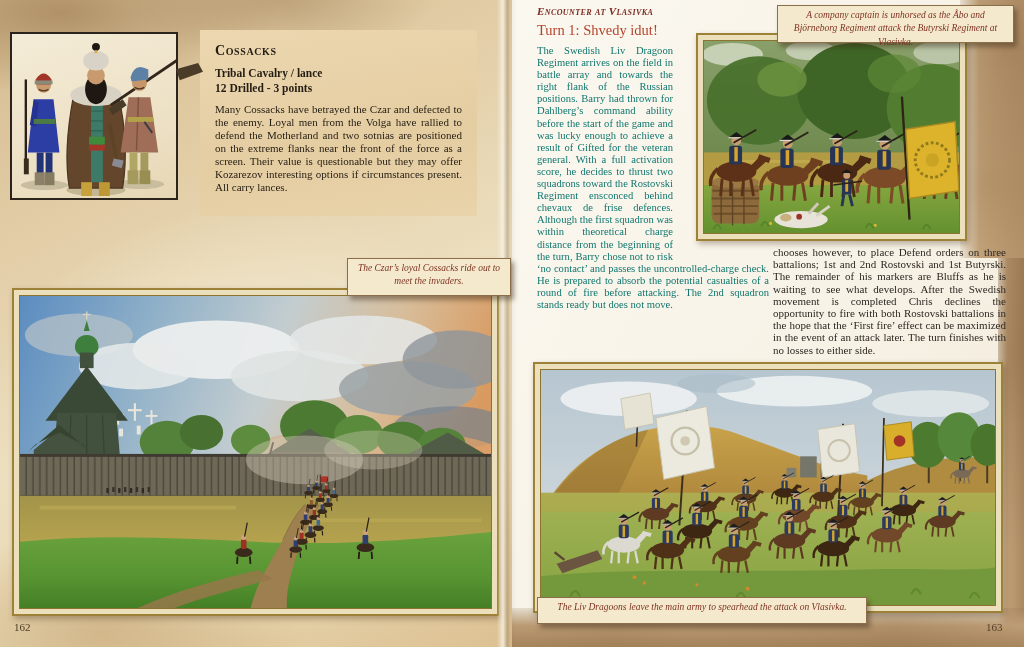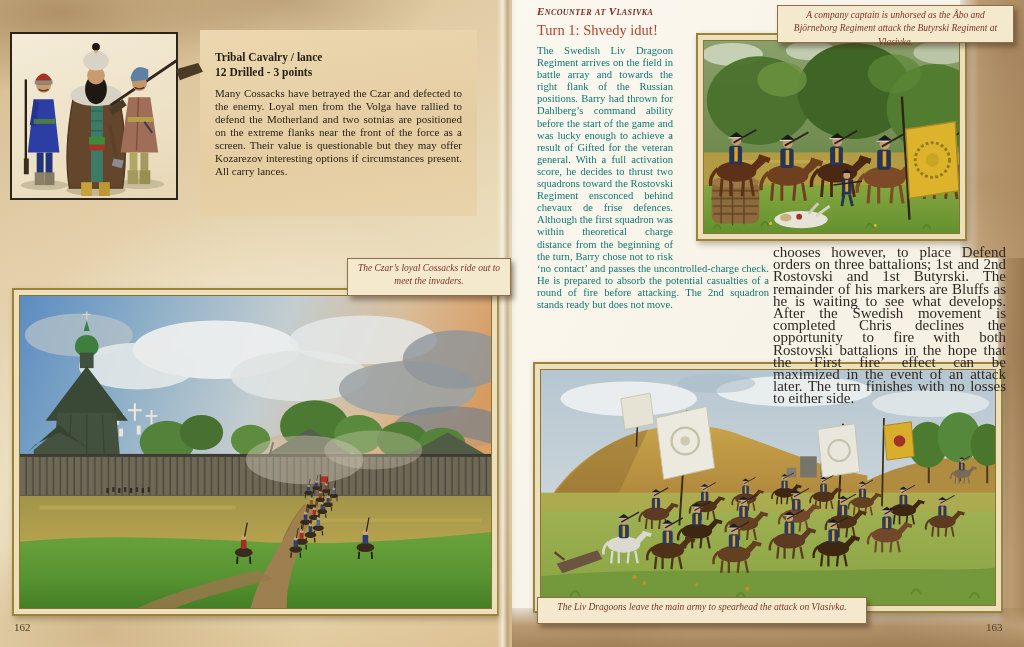--- a/index.html
+++ b/index.html
@@ -154,6 +154,7 @@
   <div class="musket-tip"></div>
 
   <div class="unit-card">
+    <div class="uc-title">Cossacks</div>
     <div class="uc-type">Tribal Cavalry / lance</div>
     <div class="uc-stats">12 Drilled - 3 points</div>
     <p class="uc-body">Many Cossacks have betrayed the Czar and defected to the enemy. Loyal men from the Volga have rallied to defend the Motherland and two sotnias are positioned on the extreme flanks near the front of the force as a screen. Their value is questionable but they may offer Kozarezov interesting options if circumstances present. All carry lances.</p>

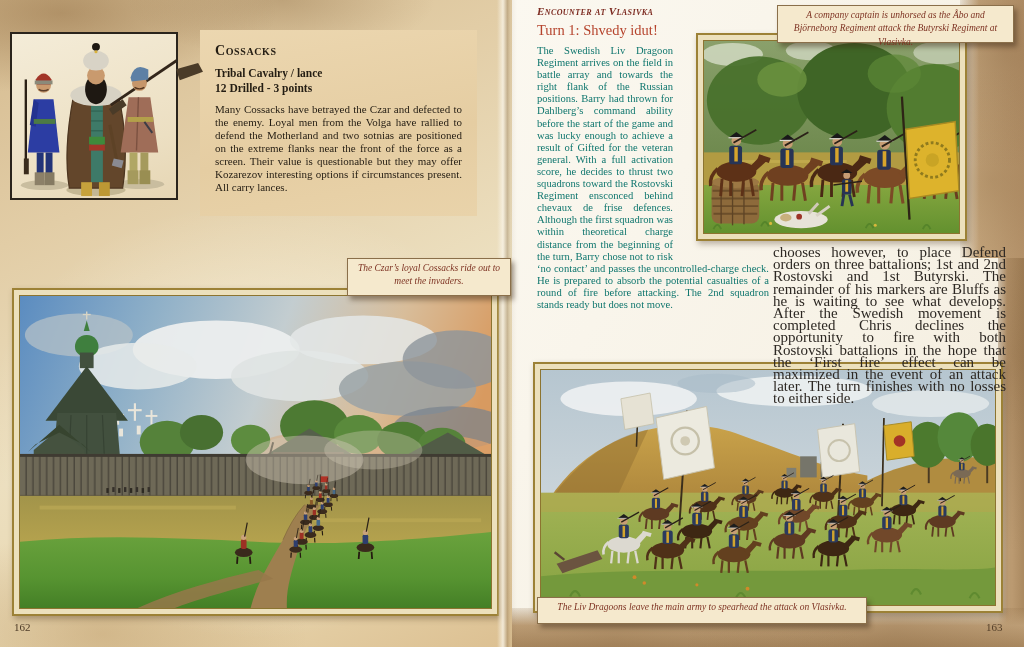--- a/index.html
+++ b/index.html
@@ -76,7 +76,7 @@
   .col1 p{font-size:10.6px;line-height:12.1px;text-align:justify;margin:0;}
   .col1 p.indent{text-indent:14px;margin-top:11px;}
   .col2{position:absolute;left:773px;top:246px;width:233px;z-index:3;color:#2d2823;}
-  .col2 p{font-size:15px;line-height:12.2px;text-align:justify;margin:0;}
+  .col2 p{font-size:11px;line-height:12.2px;text-align:justify;margin:0;}
   
   .pagenum{position:absolute;z-index:6;font-size:11px;color:#4c3a26;}
   .pn-left{left:14px;top:621px;}

